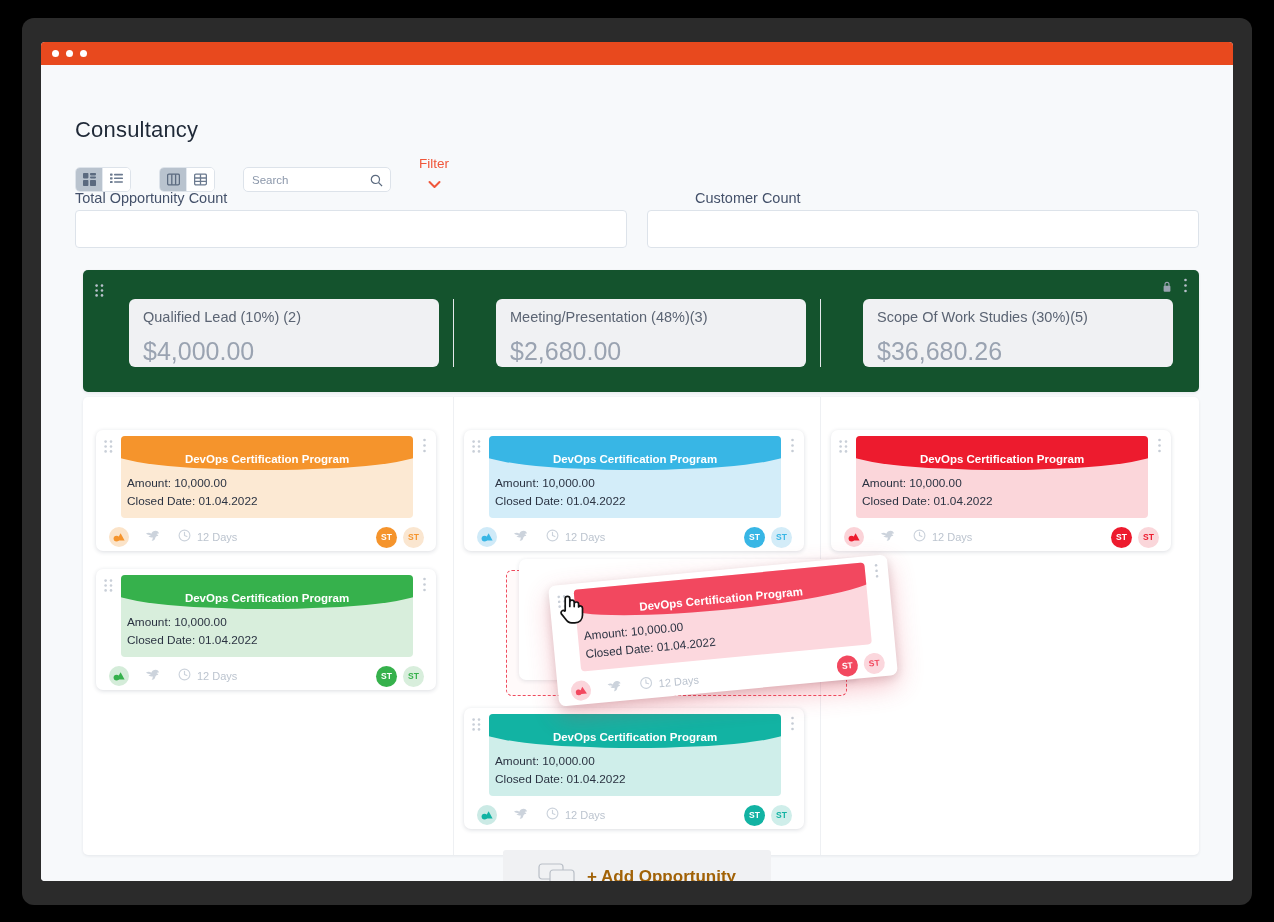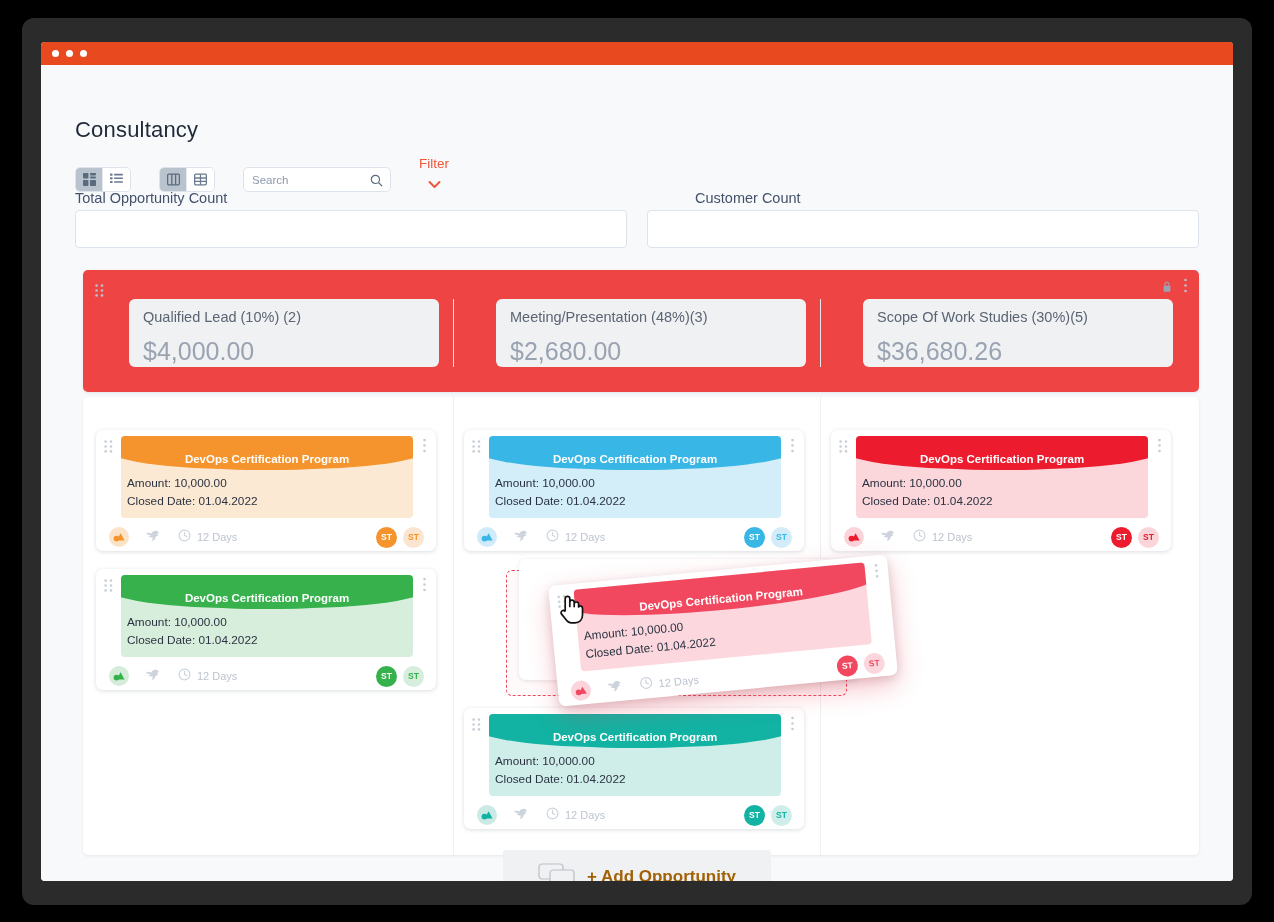--- a/index.html
+++ b/index.html
@@ -121,7 +121,7 @@
   #stage-panel {
     position: absolute; left: 42px; top: 205px;
     width: 1116px; height: 122px;
-    background: #ef4444;
+    background: #14532d;
     border-radius: 5px;
     box-shadow: 0 1px 3px rgba(40,55,75,0.09);
   }

